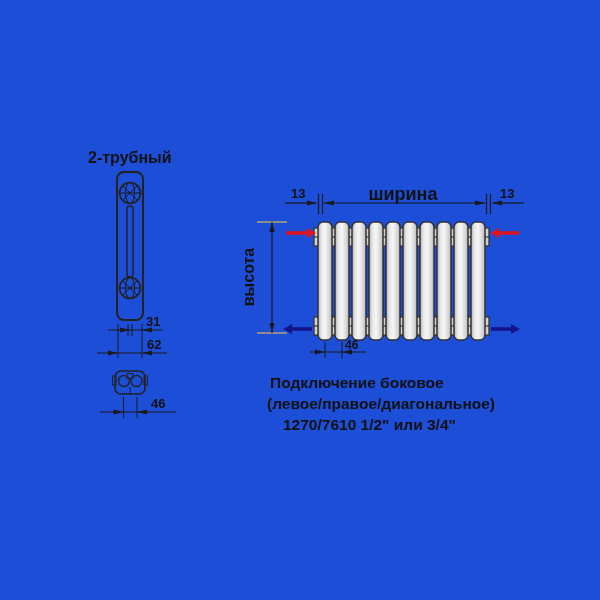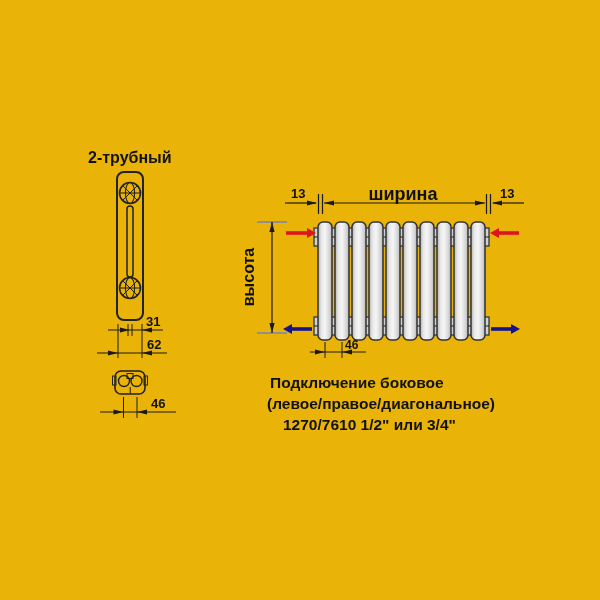--- a/index.html
+++ b/index.html
@@ -3,7 +3,7 @@
 <meta charset="utf-8">
 <style>
   html,body{margin:0;padding:0;background:#ffffff;}
-  .canvas{position:relative;width:600px;height:600px;background:#eab308;overflow:hidden;
+  .canvas{position:relative;width:600px;height:600px;background:#1d4ed8;overflow:hidden;
           font-family:"Liberation Sans", sans-serif;}
   svg text{font-family:"Liberation Sans", sans-serif;fill:#111;}
   .t-title{font-size:16px;font-weight:bold;}

